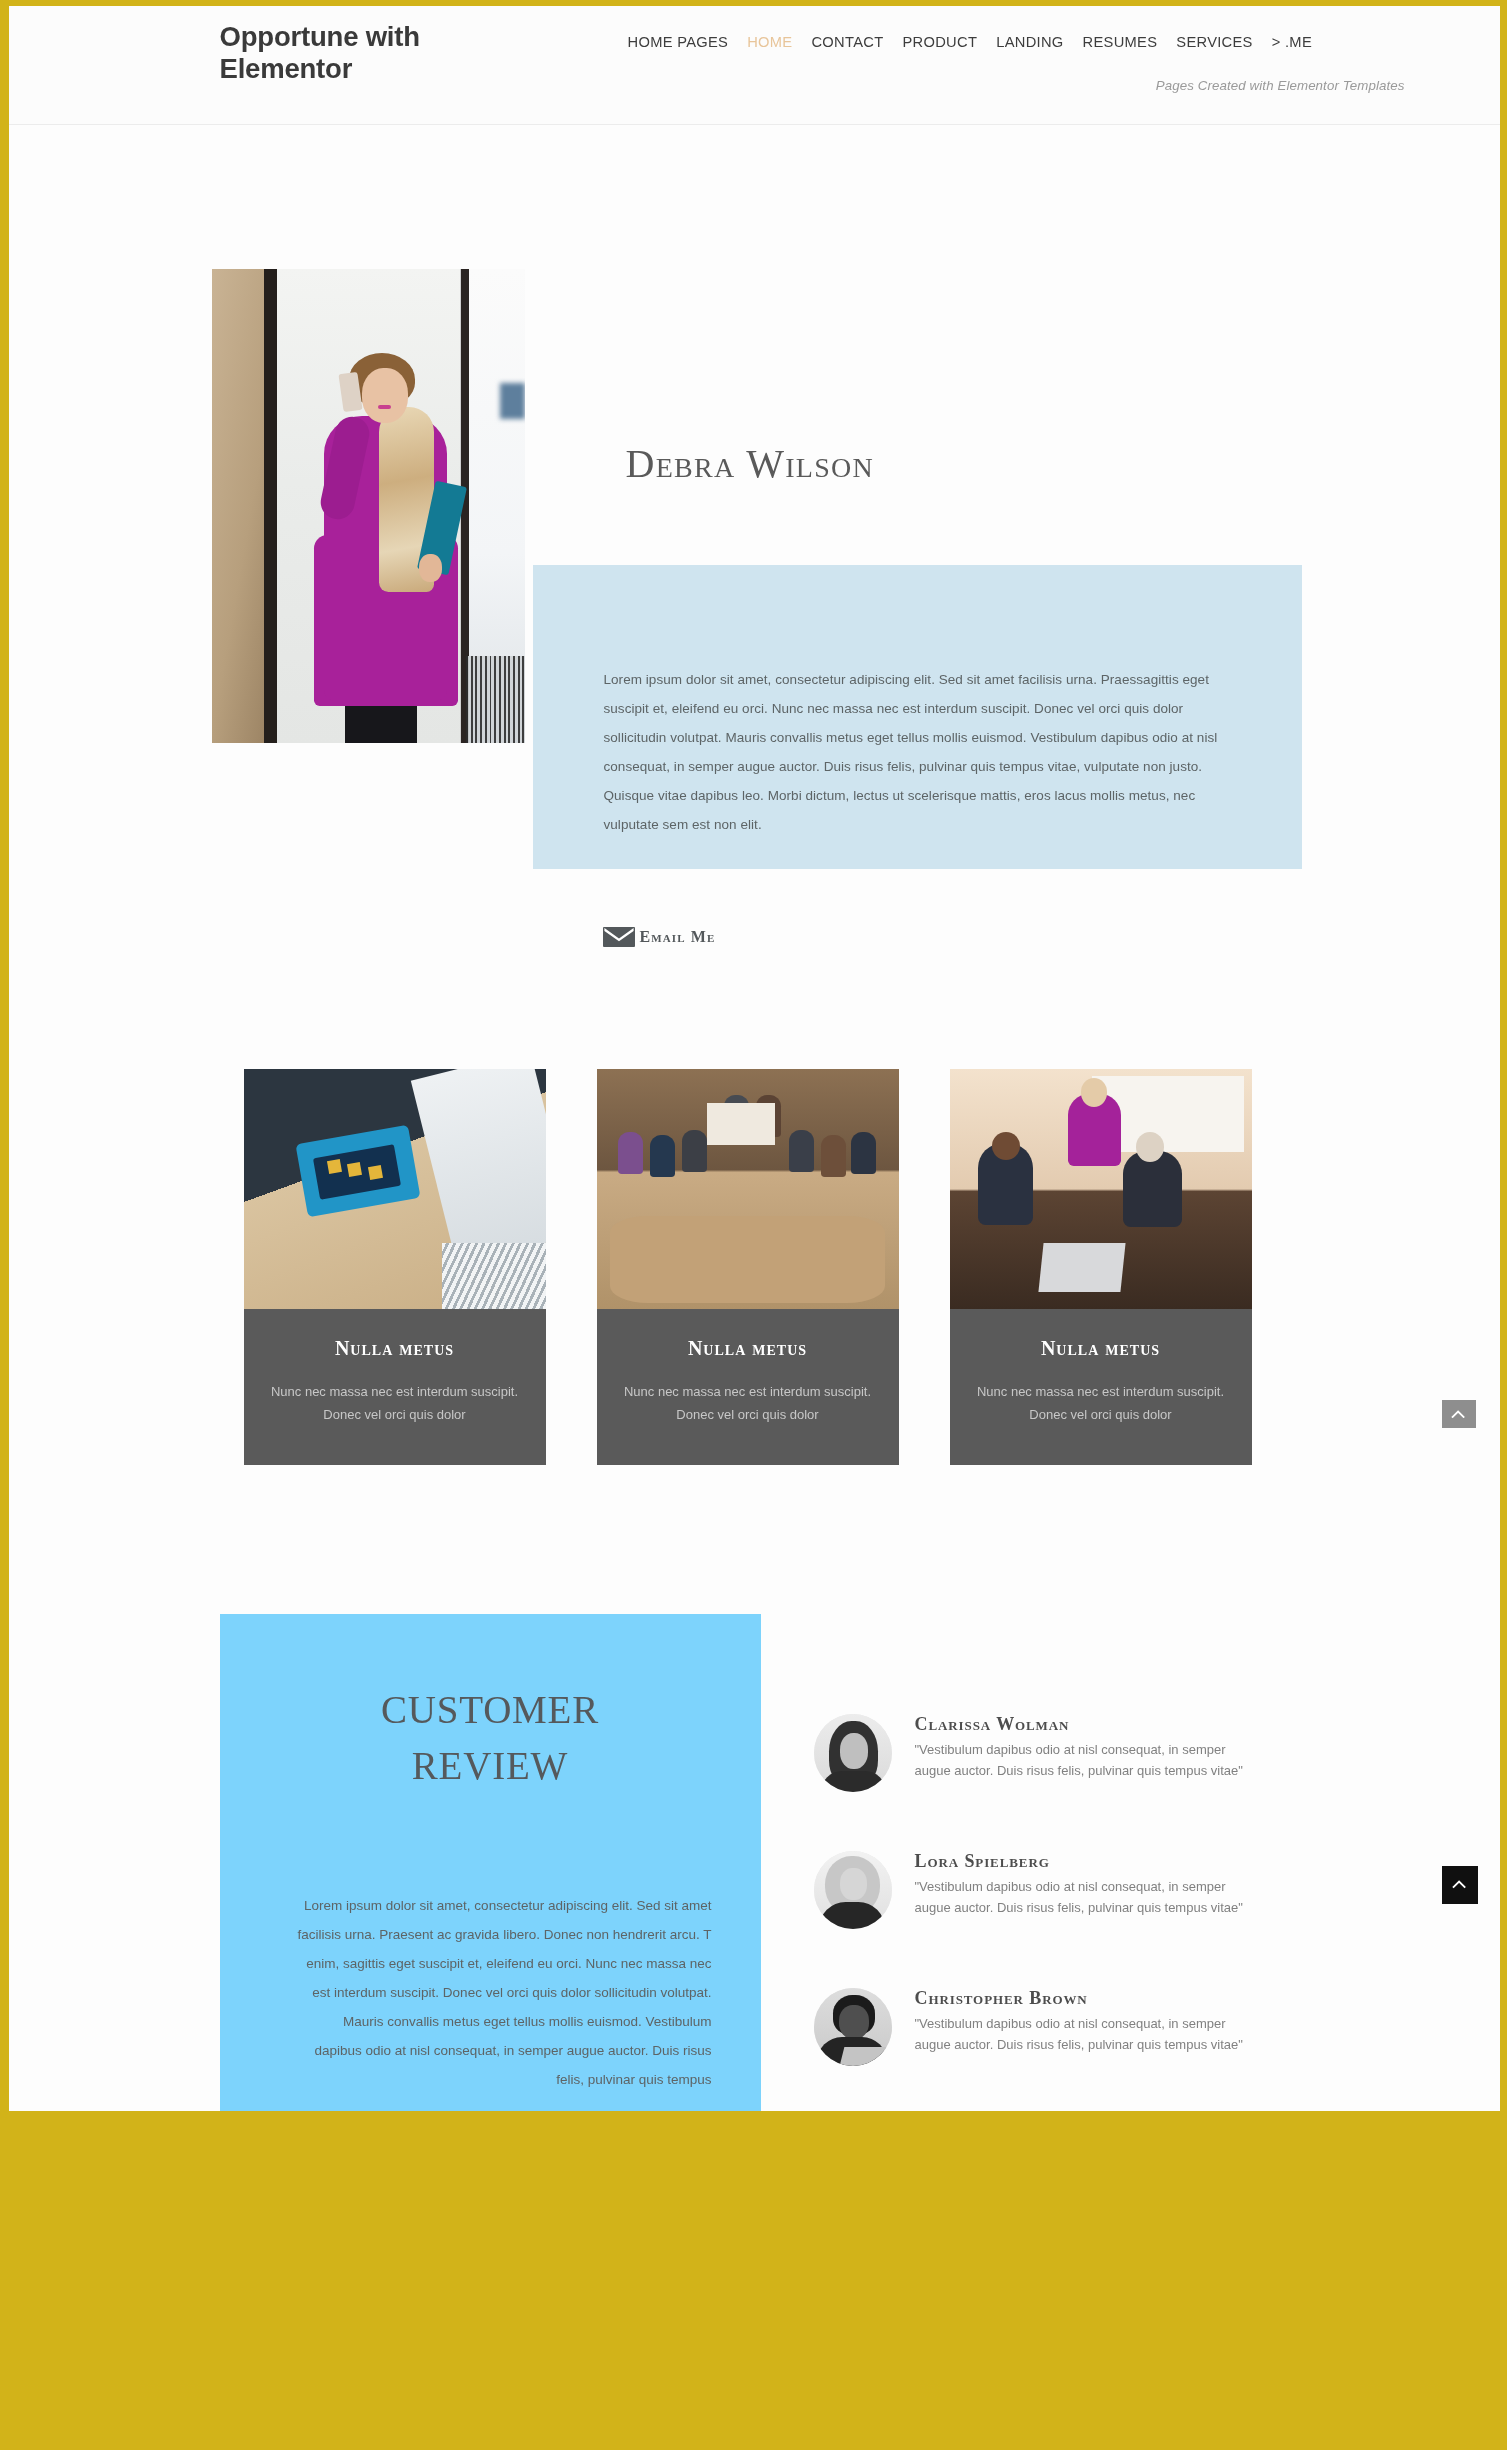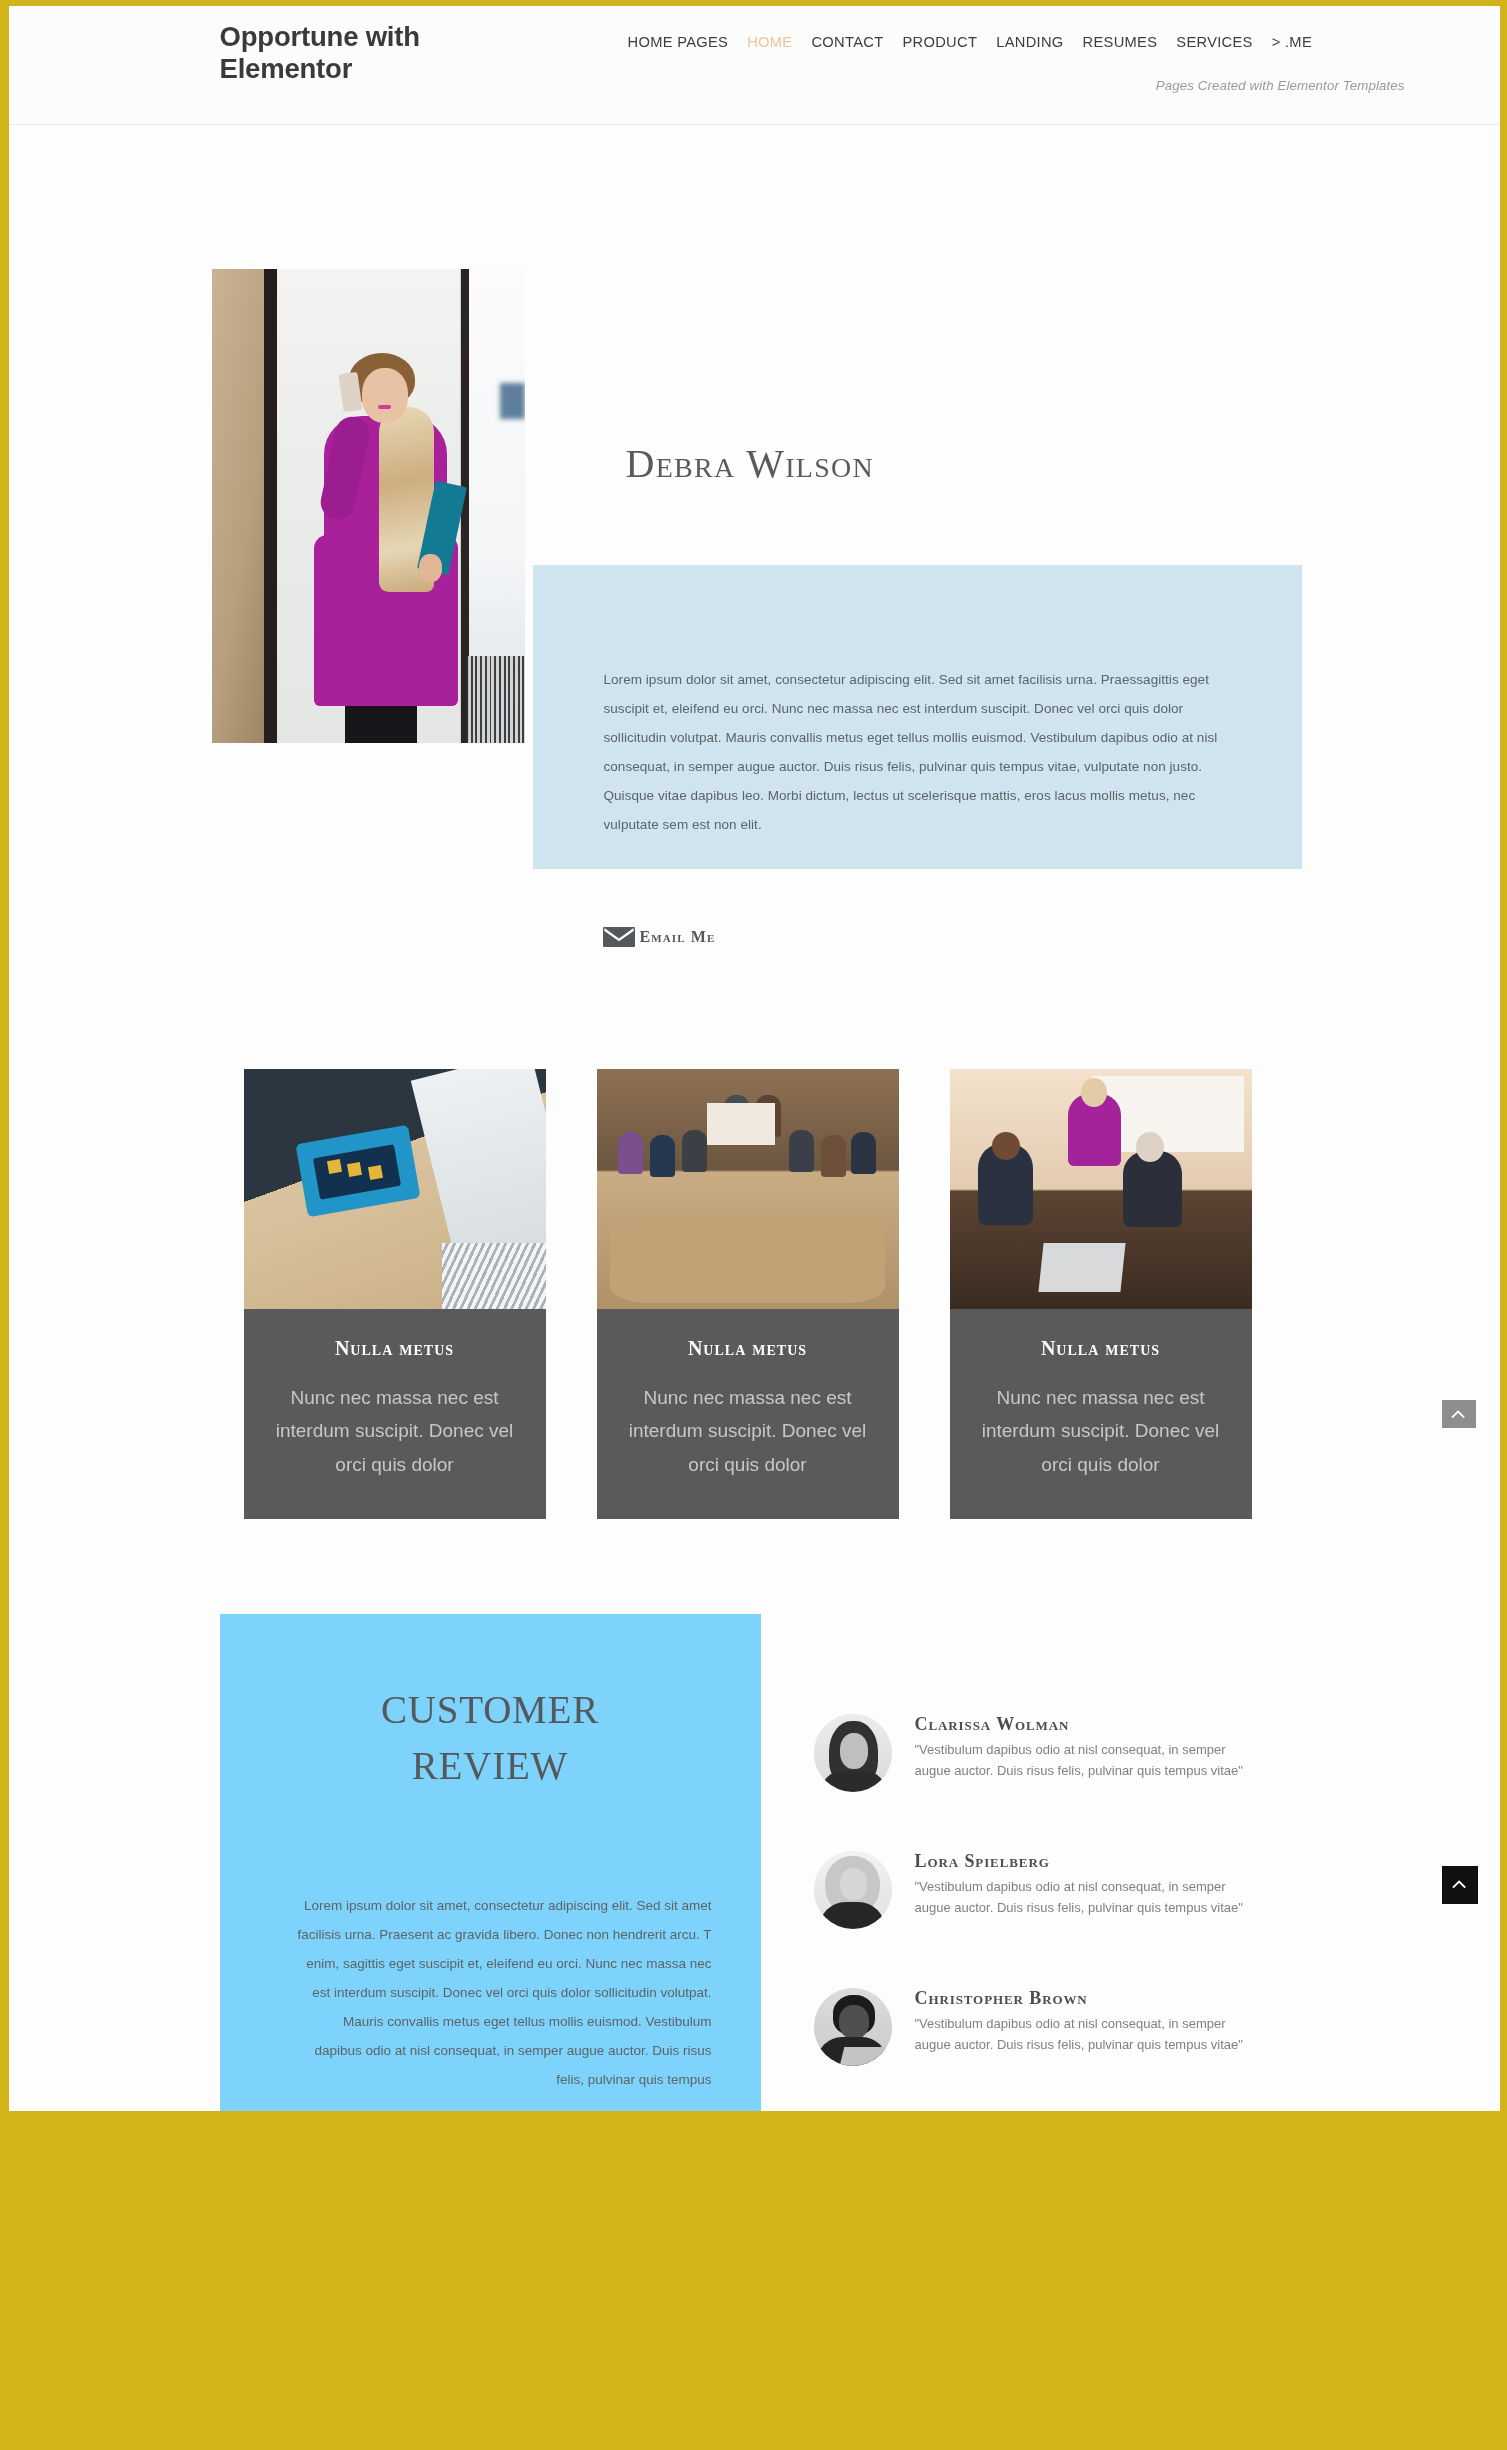--- a/index.html
+++ b/index.html
@@ -244,7 +244,7 @@
     margin-bottom: 21px;
   }
   .card-text {
-    font-size: 19px;
+    font-size: 13px;
     line-height: 1.75;
     color: #c7c7c7;
   }

